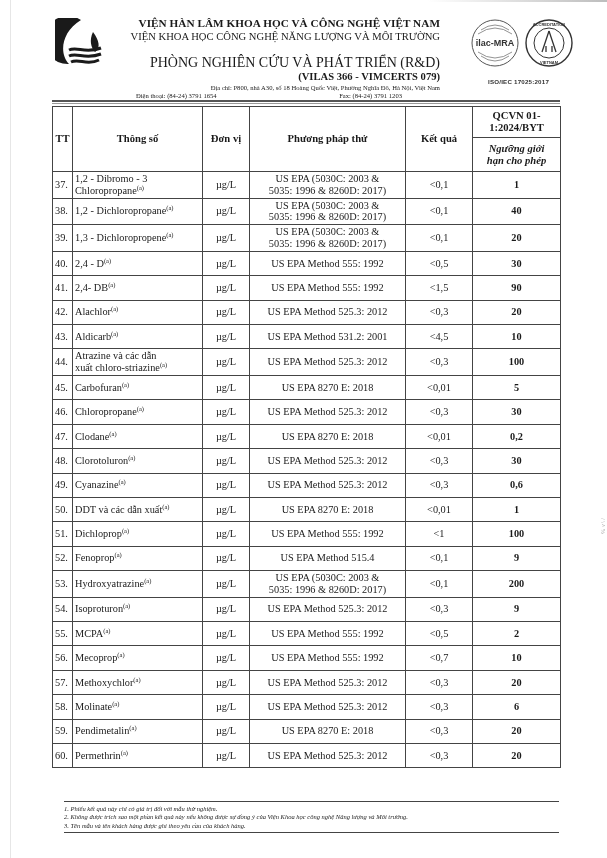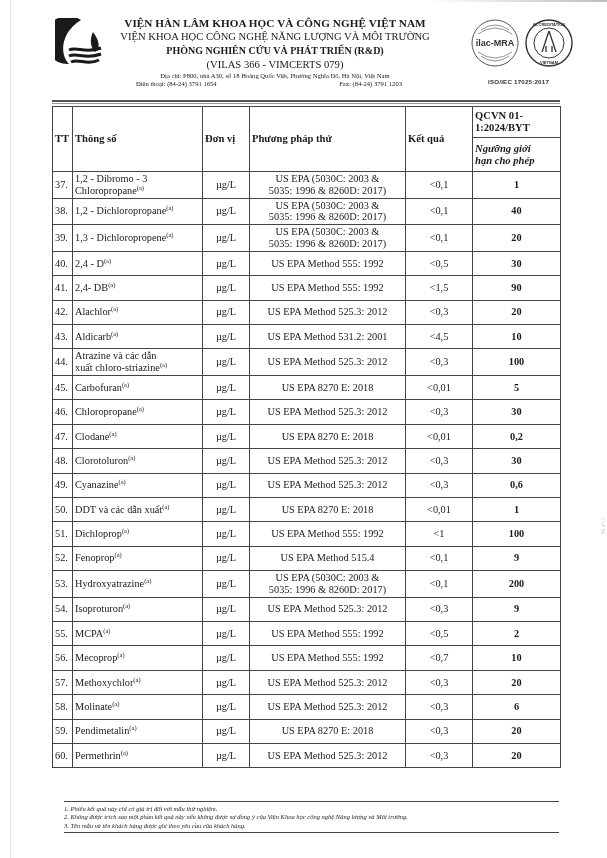--- a/index.html
+++ b/index.html
@@ -11,7 +11,7 @@
   
   .hdr { position: absolute; left: 0; top: 0; width: 607px; height: 100px; }
   .logo-left { position: absolute; left: 55px; top: 18px; width: 52px; height: 52px; }
-  .hdr-text { position: absolute; left: 110px; top: 16px; width: 330px; text-align: center; }
+  .hdr-text { position: absolute; left: 110px; top: 16px; width: 330px; text-align: right; }
   .hdr-text .l1 { font-weight: bold; font-size: 11.2px; line-height: 14px; letter-spacing: 0.05px; }
   .hdr-text .l2 { font-size: 10.6px; line-height: 13.5px; }
   .hdr-text .l3 { font-weight: bold; font-size: 10px; line-height: 14px; }

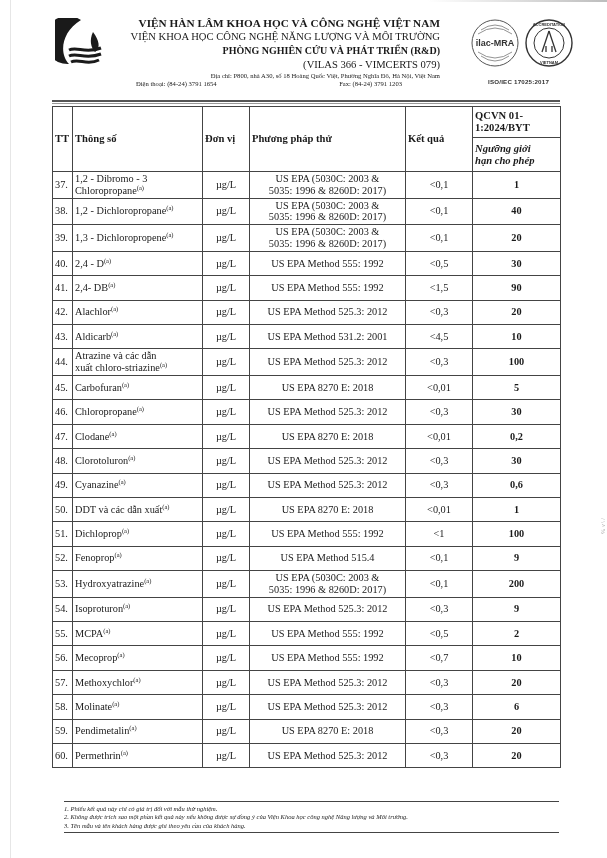--- a/index.html
+++ b/index.html
@@ -14,7 +14,7 @@
   .hdr-text { position: absolute; left: 110px; top: 16px; width: 330px; text-align: right; }
   .hdr-text .l1 { font-weight: bold; font-size: 11.2px; line-height: 14px; letter-spacing: 0.05px; }
   .hdr-text .l2 { font-size: 10.6px; line-height: 13.5px; }
-  .hdr-text .l3 { font-weight: bold; font-size: 10px; line-height: 14px; }
+  .hdr-text .l3 { font-weight: normal; font-size: 14px; line-height: 14px; margin-top: 12px; }
   .hdr-text .l4 { font-weight: normal; font-size: 10.6px; line-height: 14px; }
   .hdr-text .l5, .hdr-text .l6 { font-size: 6.6px; line-height: 8.5px; }
   .l6 { display: flex; justify-content: space-between; padding: 0 38px 0 26px; }

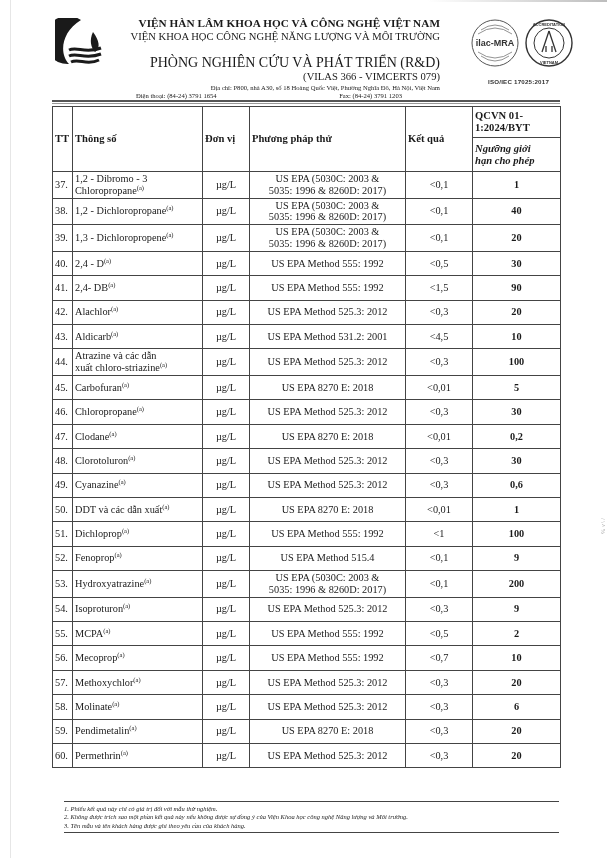--- a/index.html
+++ b/index.html
@@ -15,7 +15,7 @@
   .hdr-text .l1 { font-weight: bold; font-size: 11.2px; line-height: 14px; letter-spacing: 0.05px; }
   .hdr-text .l2 { font-size: 10.6px; line-height: 13.5px; }
   .hdr-text .l3 { font-weight: normal; font-size: 14px; line-height: 14px; margin-top: 12px; }
-  .hdr-text .l4 { font-weight: normal; font-size: 10.6px; line-height: 14px; }
+  .hdr-text .l4 { font-weight: bold; font-size: 10.6px; line-height: 14px; }
   .hdr-text .l5, .hdr-text .l6 { font-size: 6.6px; line-height: 8.5px; }
   .l6 { display: flex; justify-content: space-between; padding: 0 38px 0 26px; }
   .logo-ilac { position: absolute; left: 470px; top: 18px; width: 50px; height: 50px; }

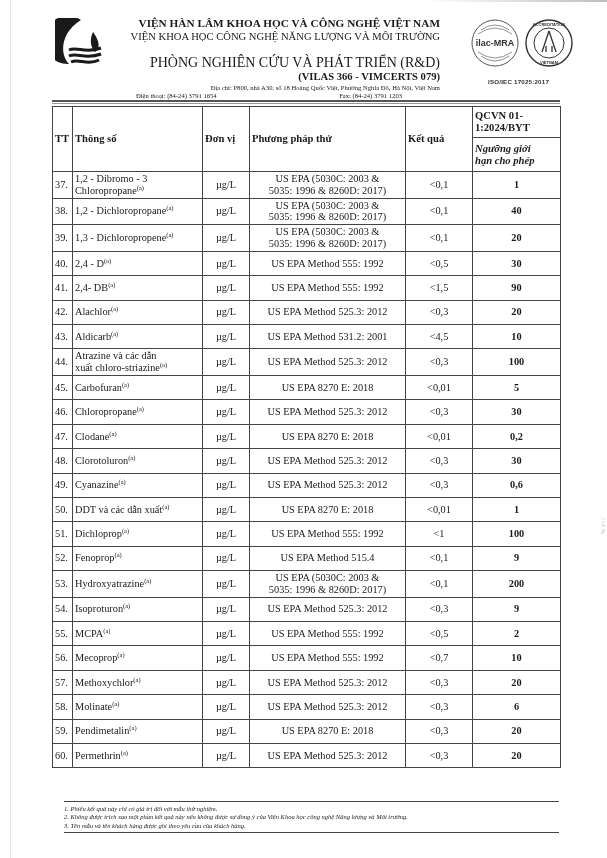--- a/index.html
+++ b/index.html
@@ -27,7 +27,7 @@
   
   table.res { position: absolute; left: 52px; top: 106px; width: 508px; border-collapse: collapse; table-layout: fixed; }
   table.res td, table.res th { border: 1px solid #444; padding: 0 2px; font-size: 10.3px; line-height: 11.8px; vertical-align: middle; }
-  table.res th { font-weight: bold; font-size: 10.6px; text-align: left; }
+  table.res th { font-weight: bold; font-size: 10.6px; text-align: center; }
   th.qcvn { height: 30px; line-height: 12.5px; }
   th.ngg { height: 33px; line-height: 13.5px; font-style: italic; }
   td.tt { text-align: left; padding-left: 2px; }

